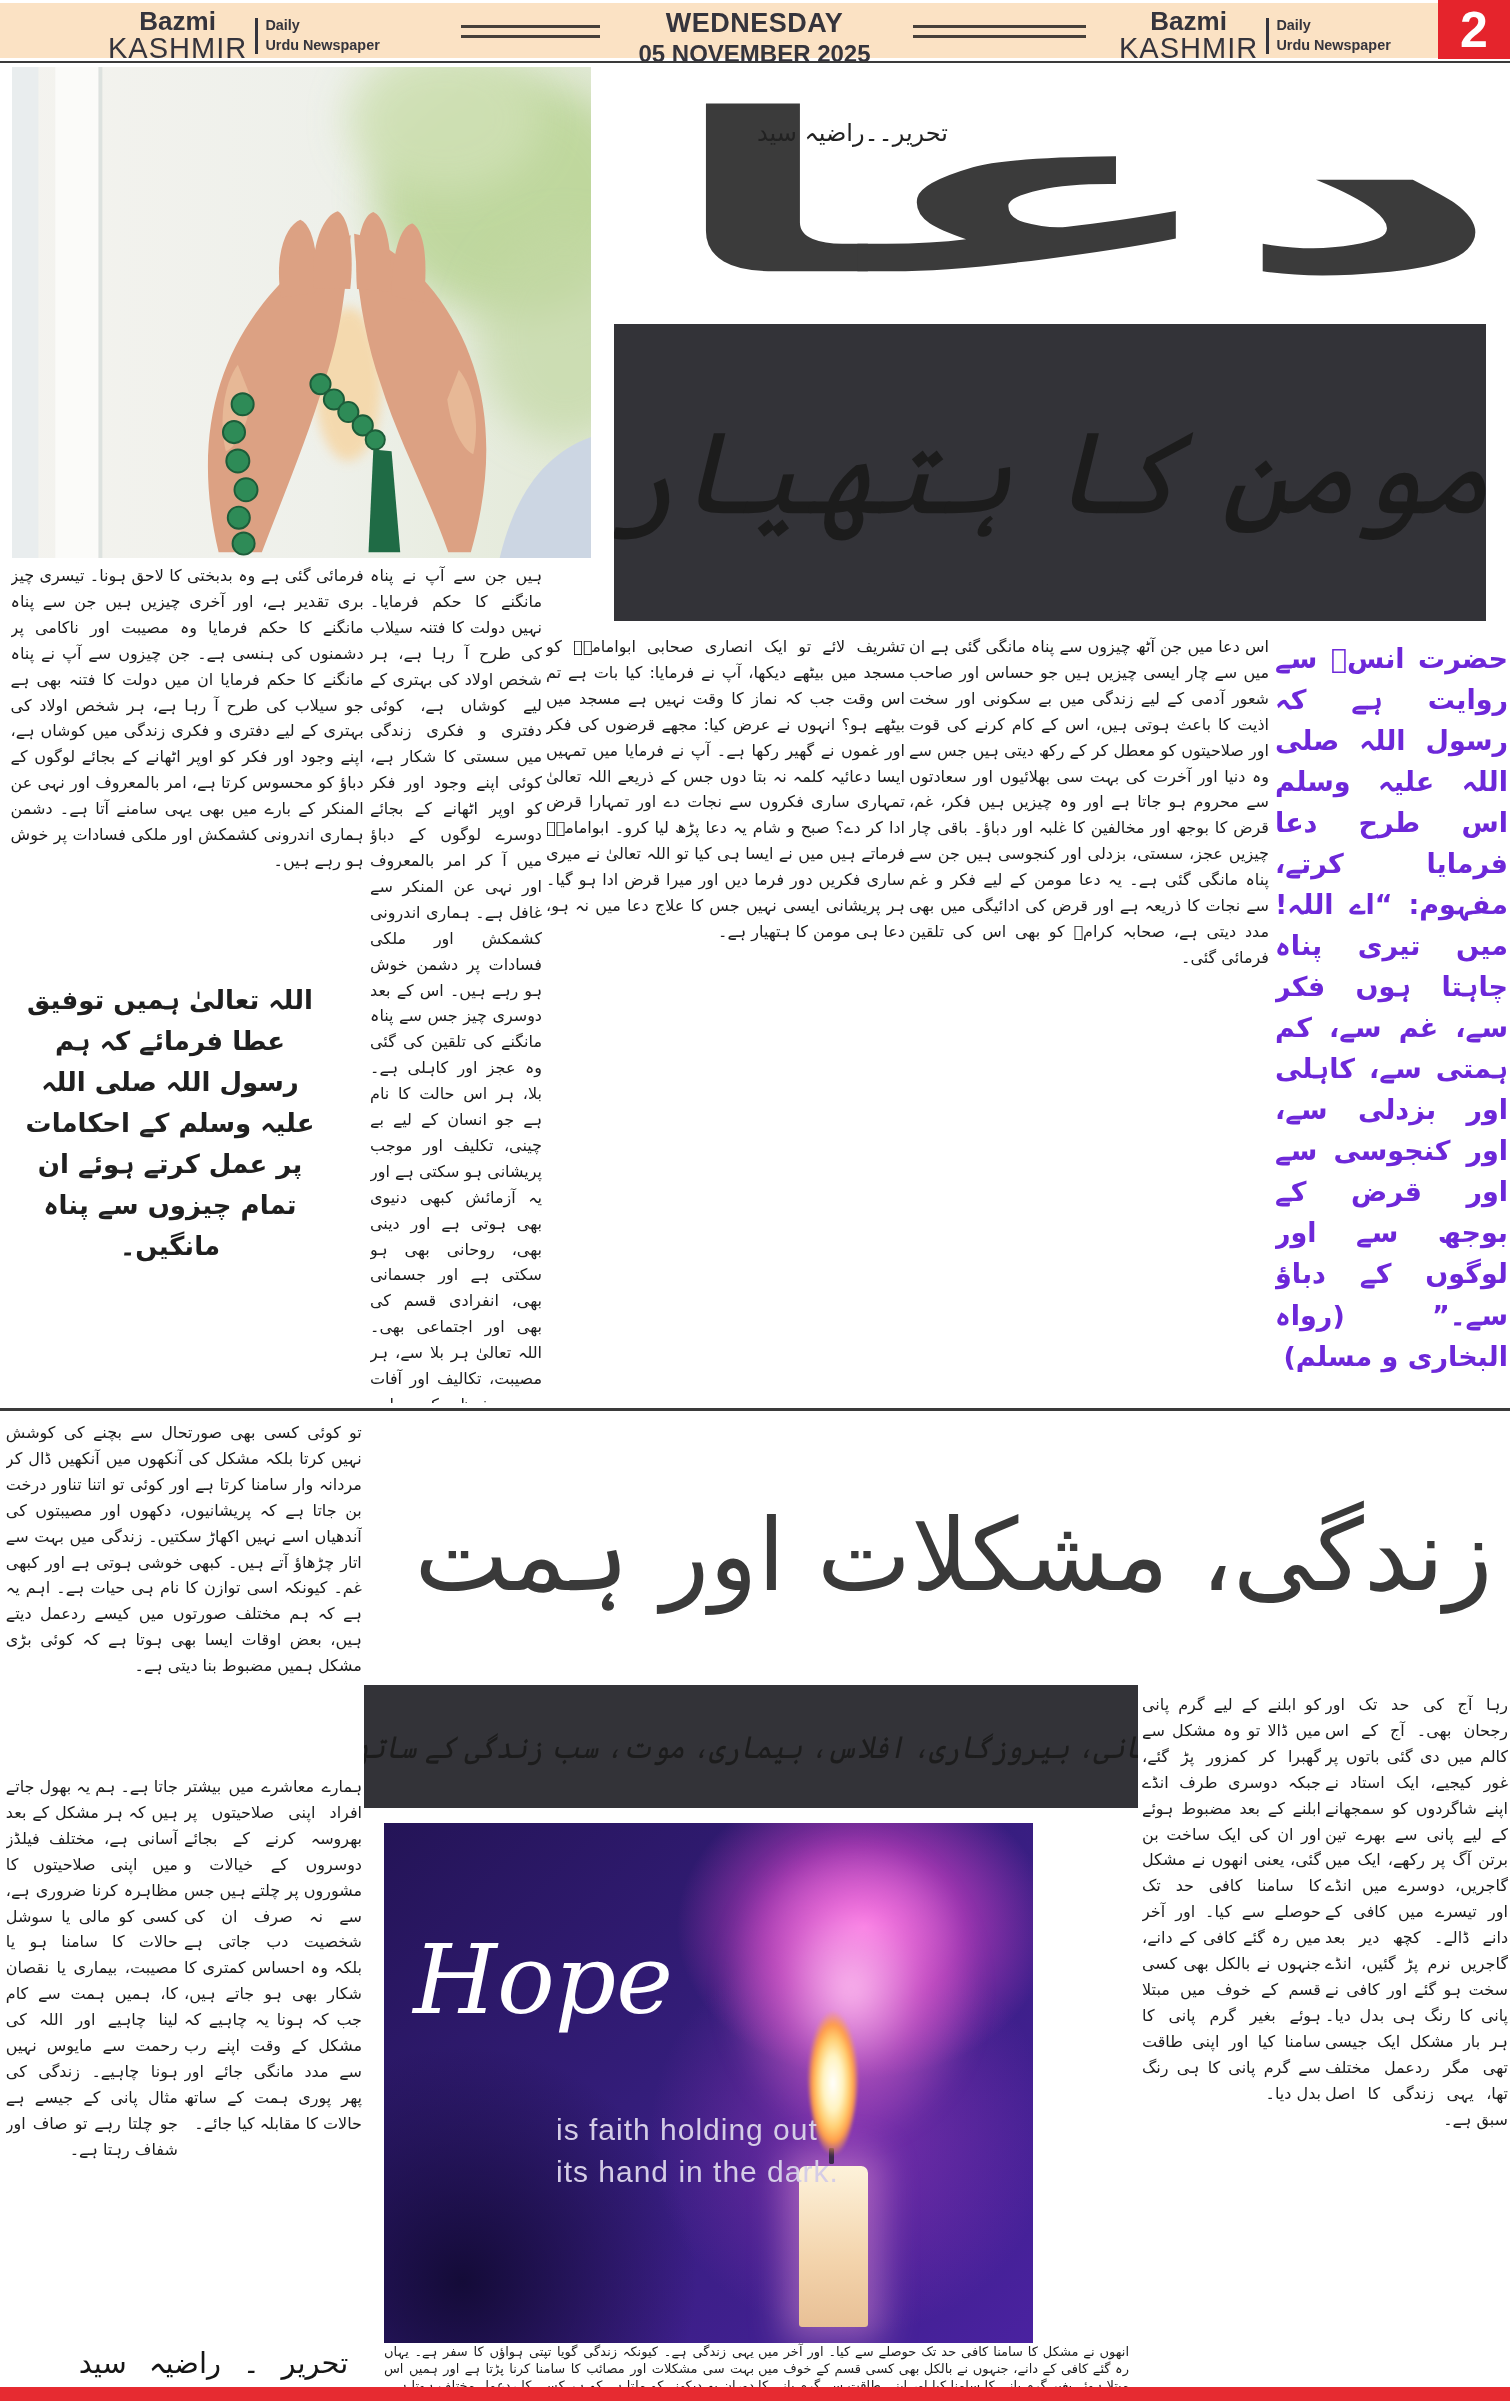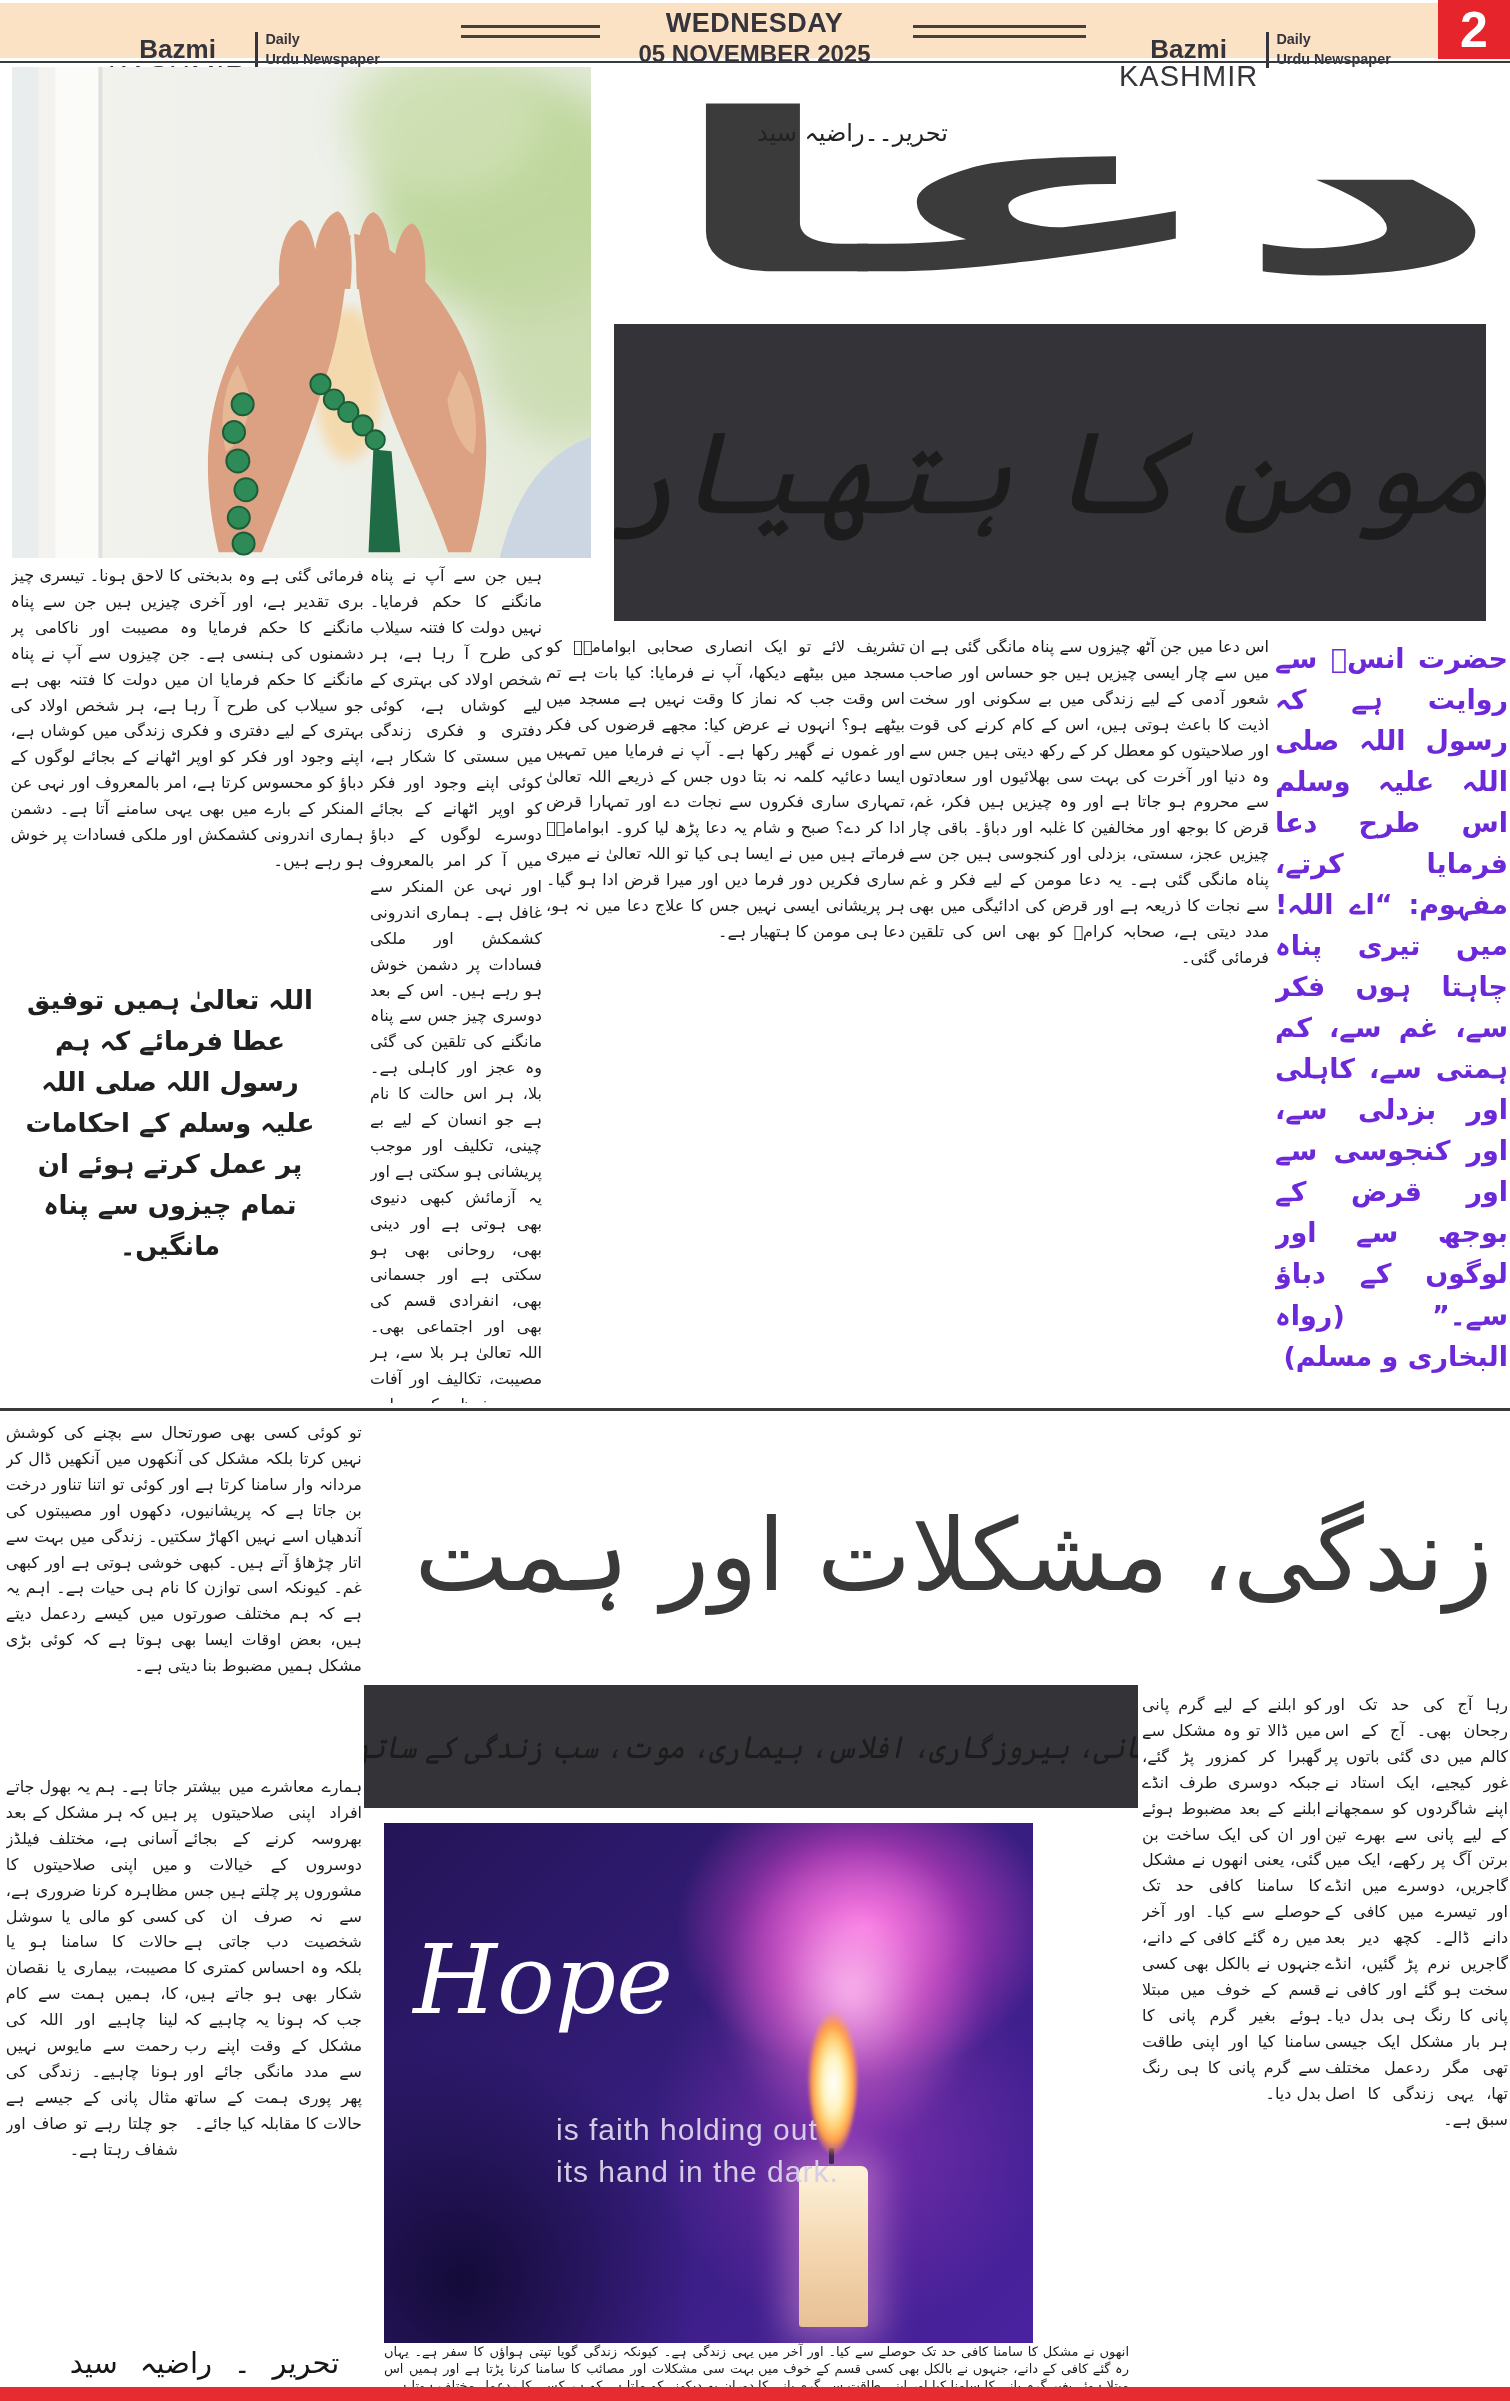--- a/index.html
+++ b/index.html
@@ -14,7 +14,7 @@
   #hdr{left:0;top:2.9px;width:1510px;height:55px;background:#fbe2c4;}
   .logo{display:flex;align-items:center;color:#35343c;}
   .brand{text-align:center;line-height:1.02;}
-  .brand .l1{font-size:26px;font-weight:bold;margin-top:28px;}
+  .brand .l1{font-size:26px;font-weight:bold;}
   .brand .l2{font-size:29px;font-weight:normal;letter-spacing:1px;}
   .lsep{width:2.9px;height:36px;background:#35343c;margin:0 7.7px;}
   .tags{font-size:14.4px;font-weight:bold;line-height:1.35;}

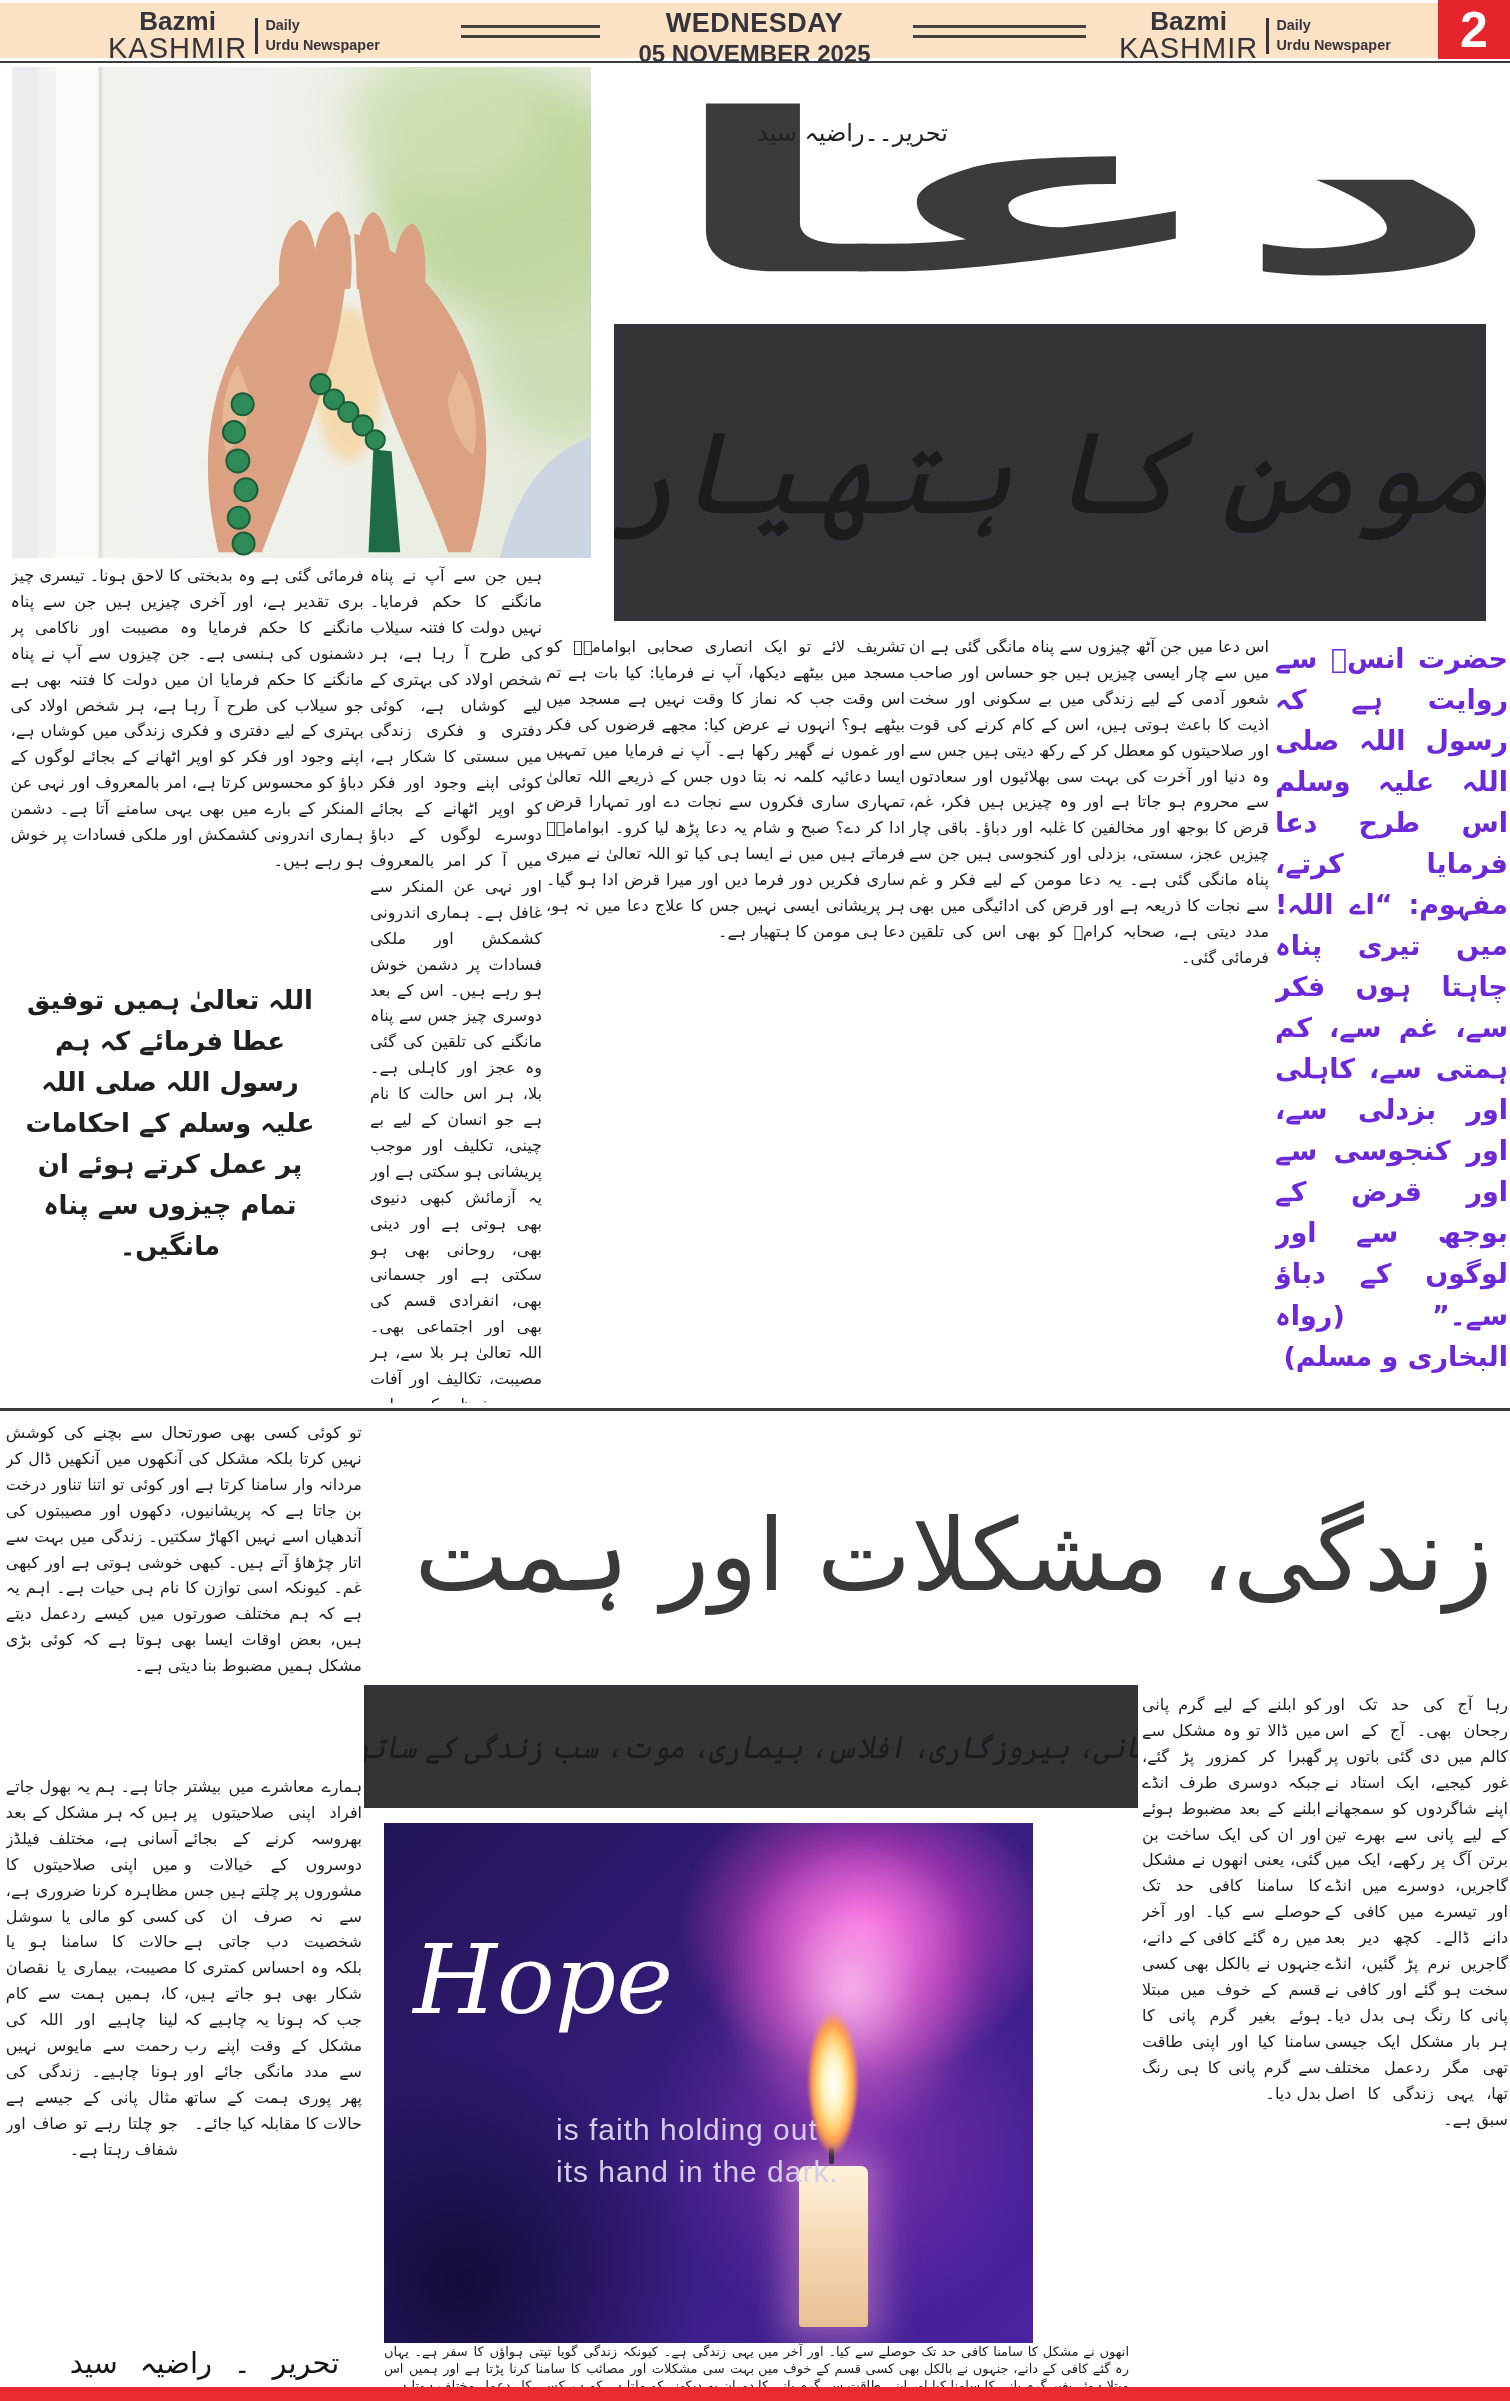--- a/index.html
+++ b/index.html
@@ -37,7 +37,7 @@
        font-size:100px;color:#3a3a3a;white-space:nowrap;overflow:visible;}
   #banner2{left:364px;top:1685px;width:774px;height:123px;}
   #banner2 .t{font-size:31px;font-style:italic;white-space:nowrap;transform:scaleX(0.86);}
-  .byline2{left:22px;top:2346px;width:365px;font-size:29px;text-align:center;color:#161616;word-spacing:12.5px;}
+  .byline2{left:31px;top:2346px;width:365px;font-size:29px;text-align:center;color:#161616;word-spacing:12.5px;}
   .below{font-size:13px;line-height:1.32;text-align:justify;overflow:hidden;}
   #redbar{left:0;top:2387px;width:1510px;height:15px;background:#e62b31;}
   

